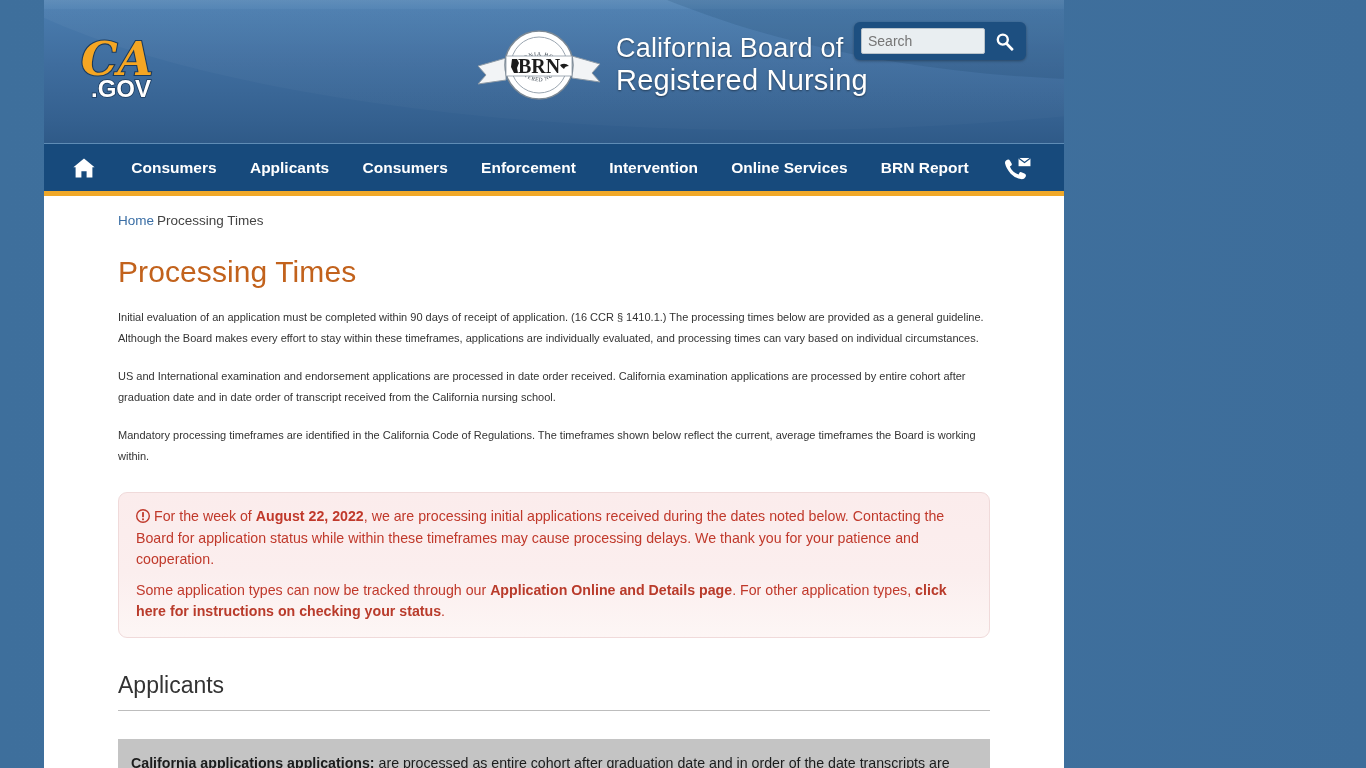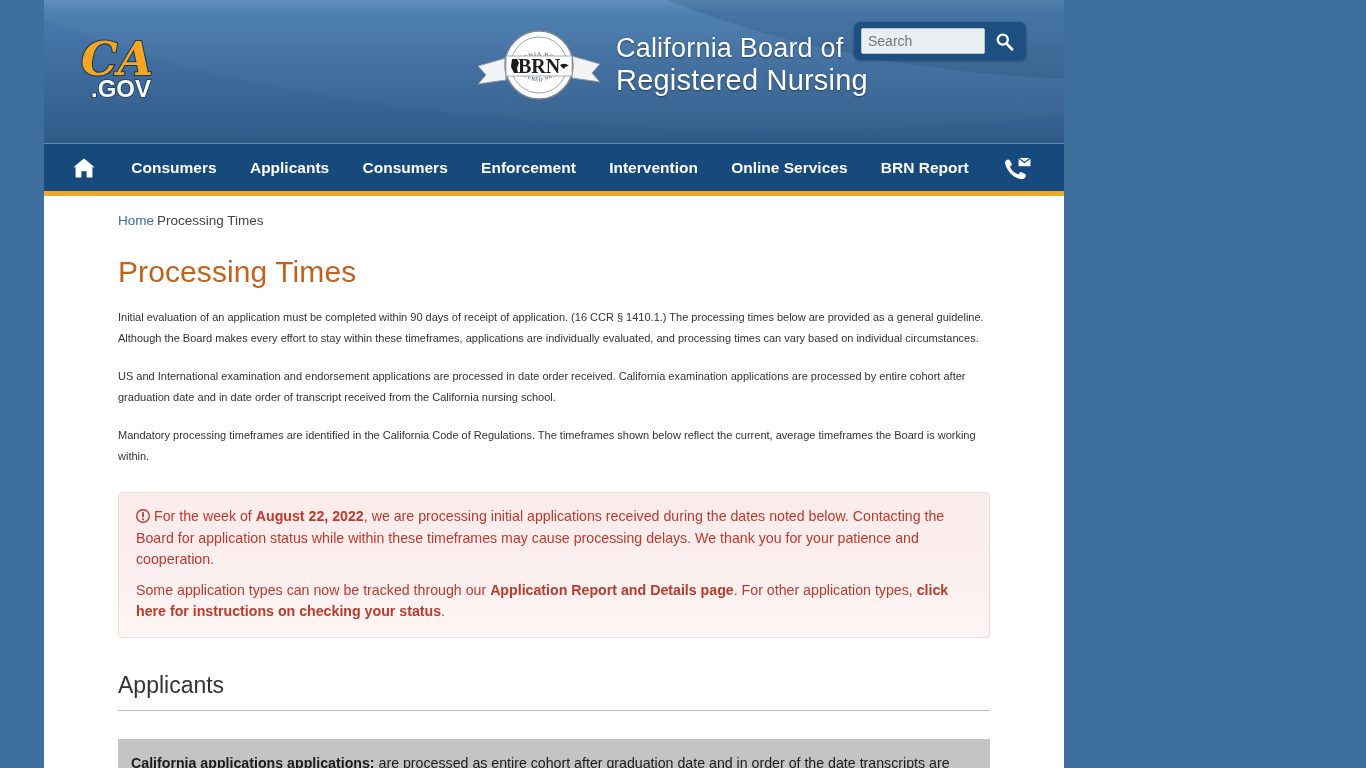--- a/index.html
+++ b/index.html
@@ -205,7 +205,7 @@
     max-width: 1118px;
     background: linear-gradient(to bottom, #fbecec 0%, #fbeeee 55%, #fdf6f5 100%);
     border: 1px solid #f0dada;
-    border-radius: 4px;
+    border-radius: 9px;
     padding: 13px 17px 15px 17px;
     color: #c0392b;
   }

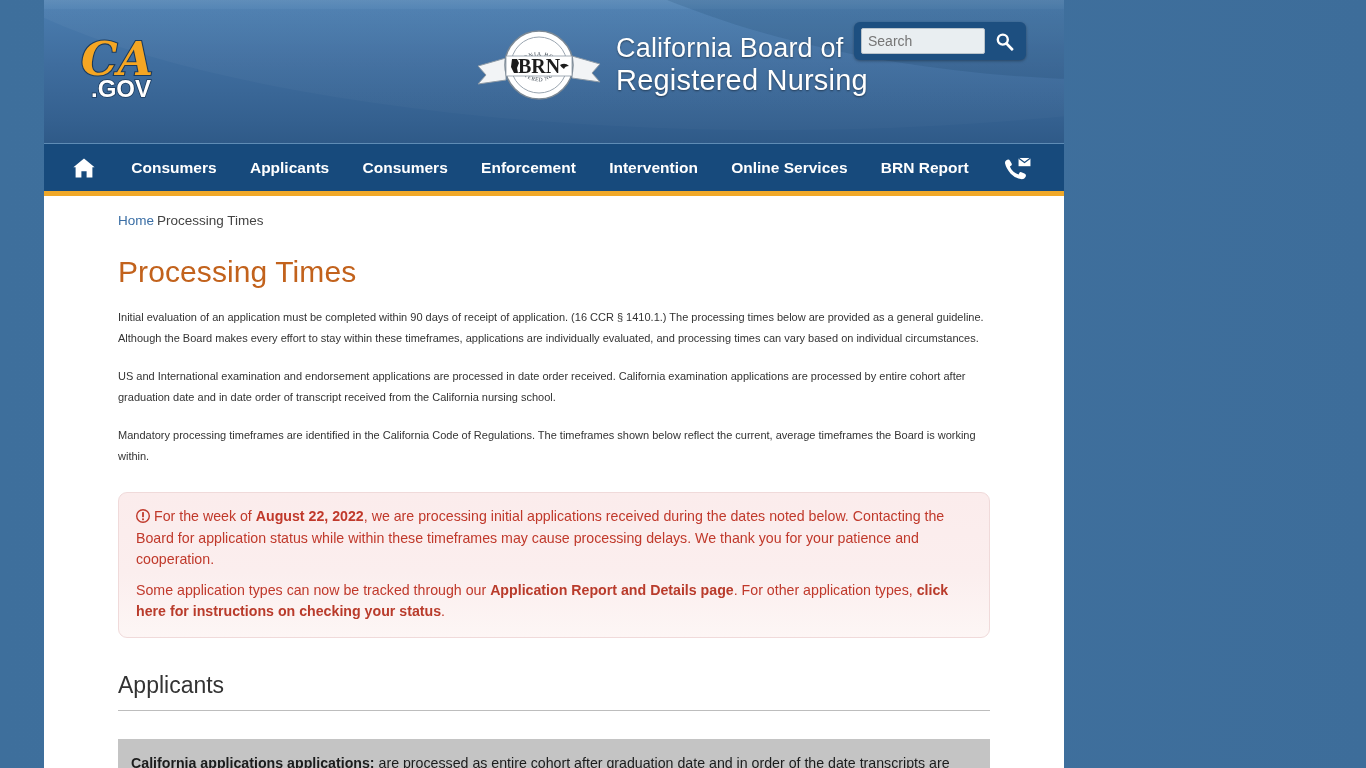--- a/index.html
+++ b/index.html
@@ -364,7 +364,7 @@
         </span><span>For the week of </span><span class="alert-strong">August 22, 2022</span><span>, we are processing initial applications received during the dates noted below. Contacting the Board for application status while within these timeframes may cause processing delays. We thank you for your patience and cooperation.</span>
       </p>
       <p class="alert-para">
-        <span>Some application types can now be tracked through our </span><a class="alert-link">Application Report and Details page</a><span>. For other application types, </span><a class="alert-link">click here for instructions on checking your status</a><span>.</span>
+        <span>Some application types can now be tracked through our </span><a class="alert-link">Application Online and Details page</a><span>. For other application types, </span><a class="alert-link">click here for instructions on checking your status</a><span>.</span>
       </p>
     </div>
 

